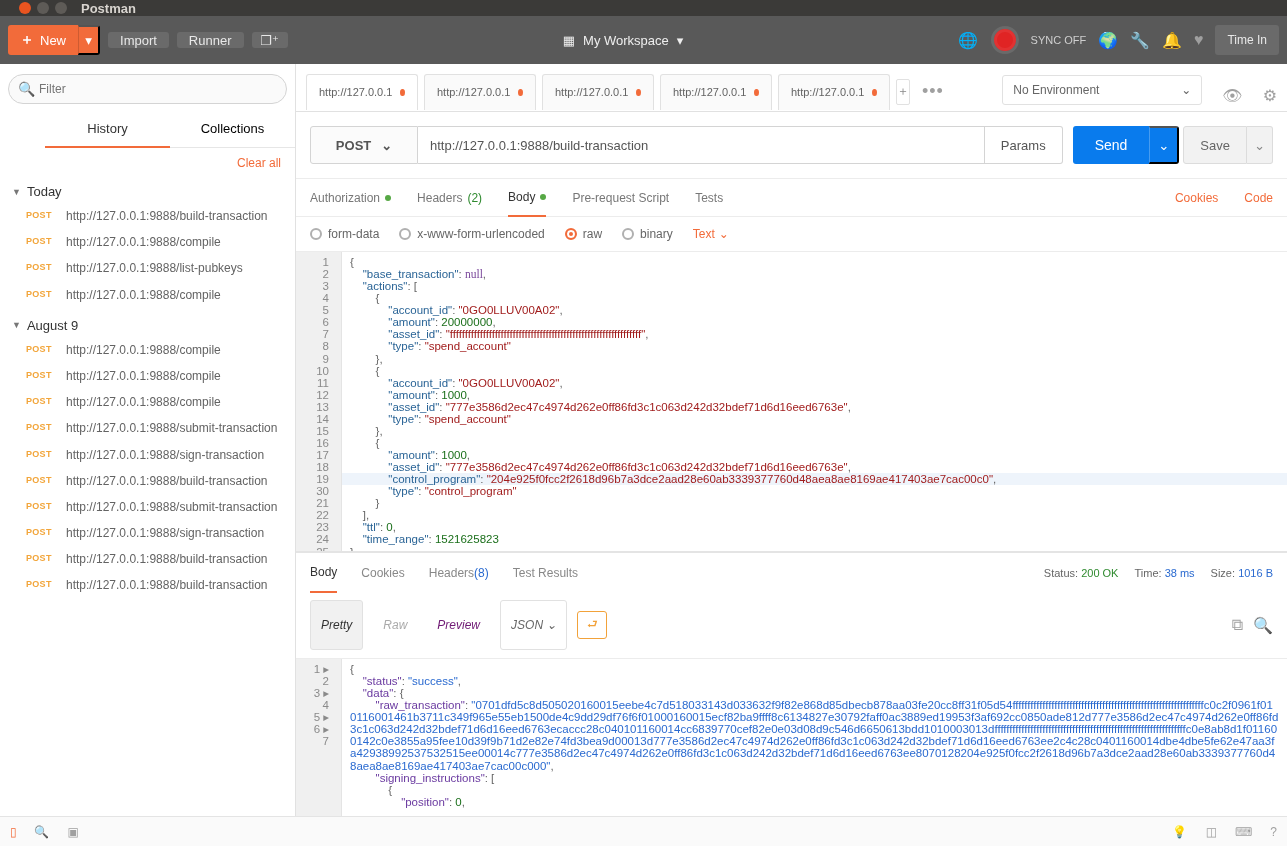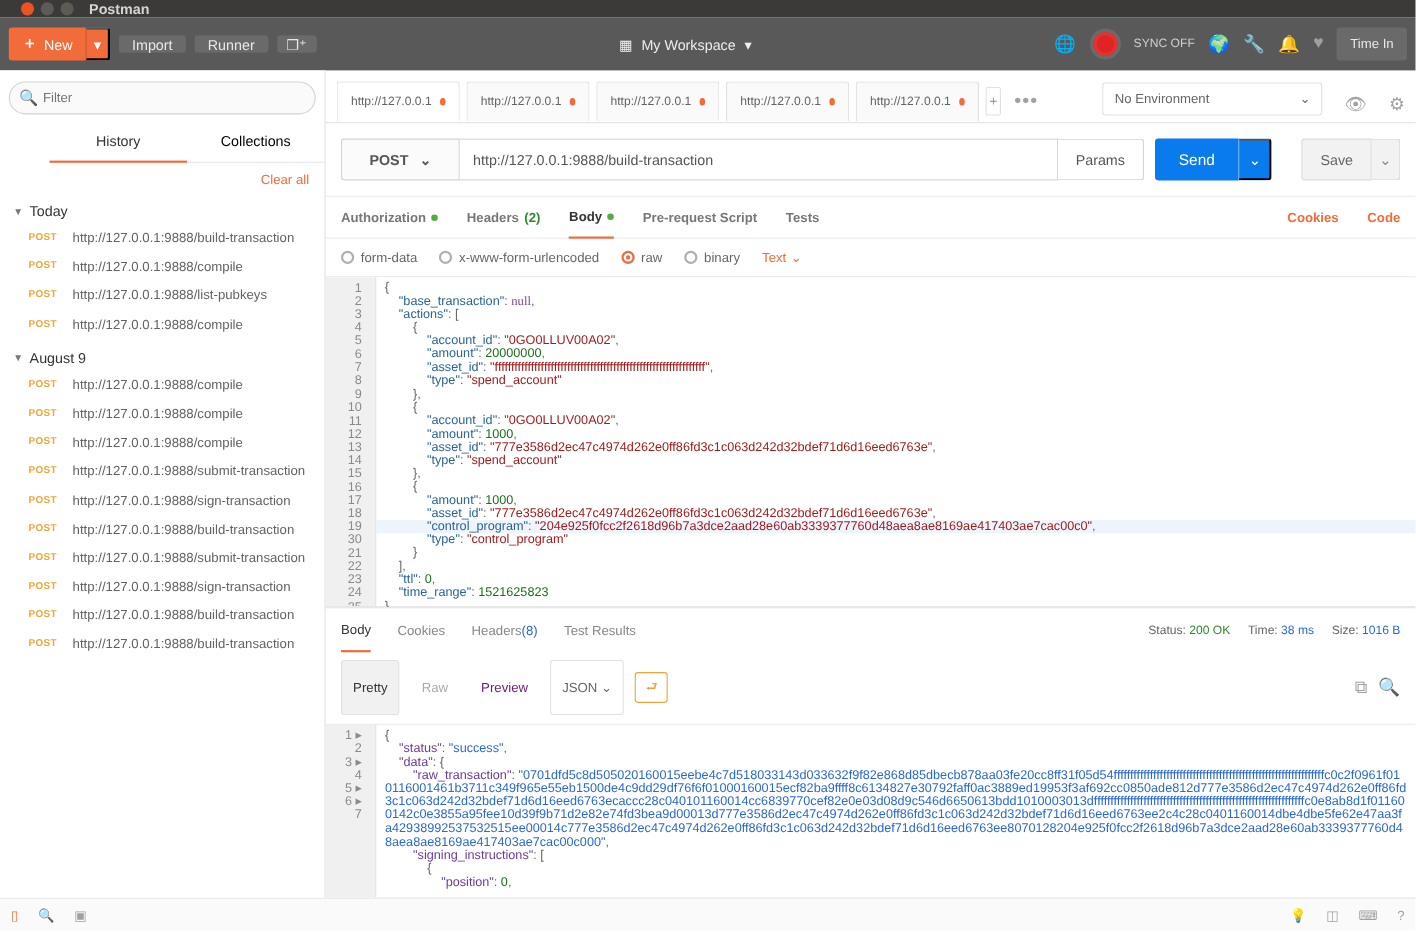--- a/index.html
+++ b/index.html
@@ -52,7 +52,7 @@
   .send-group { display:flex; margin-left:10px; }
   .send-btn { background:#097bed; color:#fff; border:none; height:38px; padding:0 22px; font-size:14px; border-radius:3px 0 0 3px; }
   .send-dd { background:#097bed; border-left:1px solid rgba(255,255,255,.25); width:30px; height:38px; border-radius:0 3px 3px 0; display:flex; align-items:center; justify-content:center; color:#fff; }
-  .save-group { display:flex; margin-left:27px; }
+  .save-group { display:flex; margin-left:4px; }
   .save-btn { background:#f2f2f2; border:1px solid #dcdcdc; height:38px; padding:0 16px; font-size:13px; color:#666; border-radius:3px 0 0 3px; }
   .save-dd { background:#f2f2f2; border:1px solid #dcdcdc; border-left:none; width:26px; height:38px; border-radius:0 3px 3px 0; color:#888; display:flex; align-items:center; justify-content:center; }
   .subtabs { display:flex; padding:0 14px; height:38px; align-items:center; gap:26px; border-bottom:1px solid #ececec; font-size:12px; color:#777;font-weight:bold; }

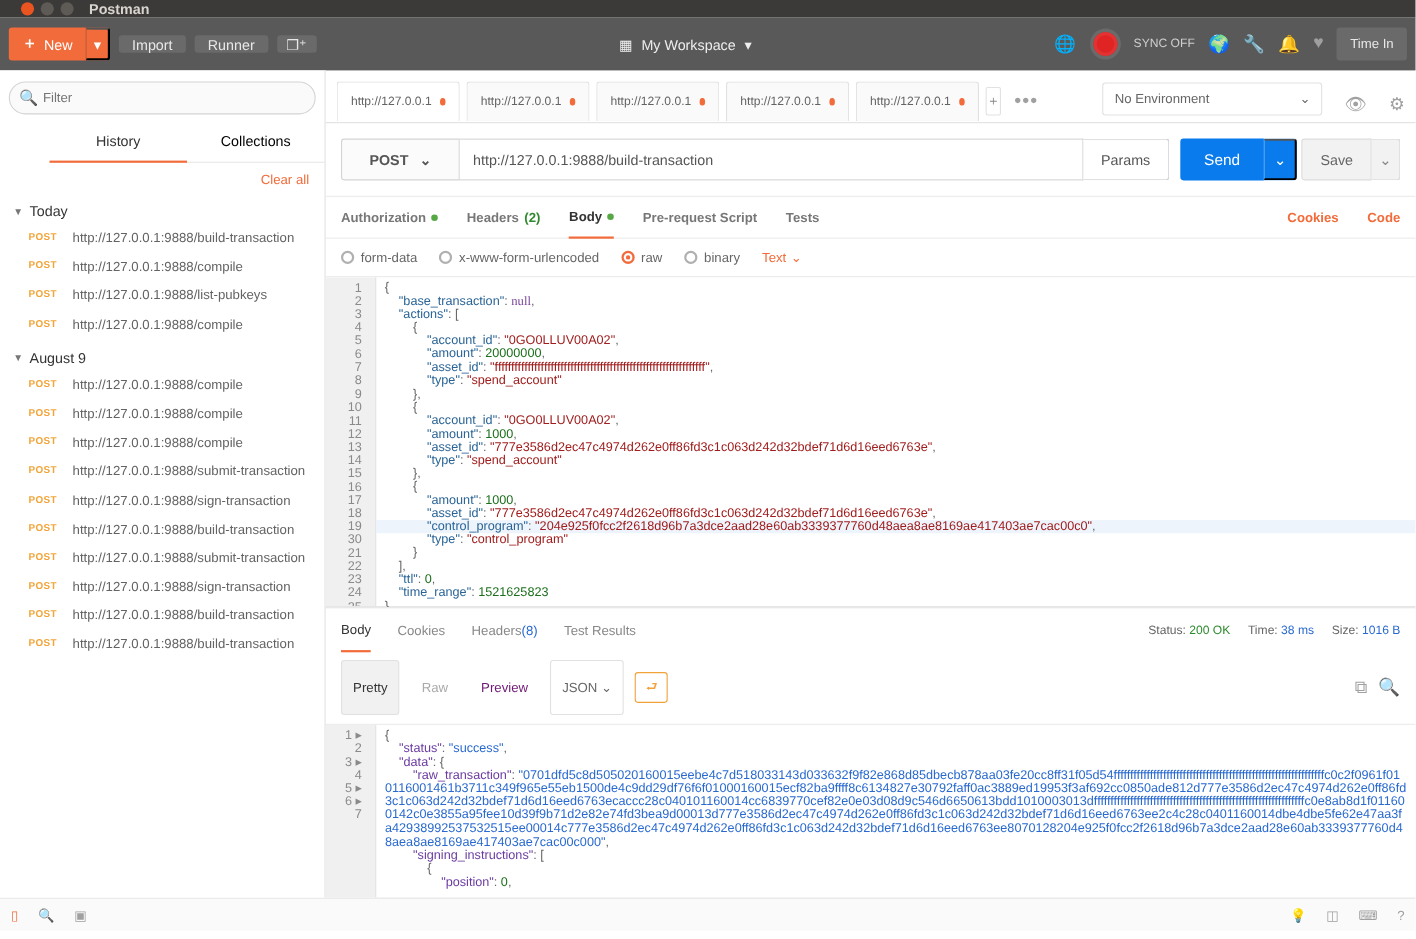--- a/index.html
+++ b/index.html
@@ -55,7 +55,7 @@
   .save-group { display:flex; margin-left:4px; }
   .save-btn { background:#f2f2f2; border:1px solid #dcdcdc; height:38px; padding:0 16px; font-size:13px; color:#666; border-radius:3px 0 0 3px; }
   .save-dd { background:#f2f2f2; border:1px solid #dcdcdc; border-left:none; width:26px; height:38px; border-radius:0 3px 3px 0; color:#888; display:flex; align-items:center; justify-content:center; }
-  .subtabs { display:flex; padding:0 14px; height:38px; align-items:center; gap:26px; border-bottom:1px solid #ececec; font-size:12px; color:#777;font-weight:bold; }
+  .subtabs { display:flex; padding:0 14px; height:38px; align-items:center; gap:26px; border-bottom:1px solid #ececec; font-size:12px; color:#777; }
   .subtab { height:38px; display:flex; align-items:center; gap:5px; cursor:pointer; }
   .subtab.active { color:#333; border-bottom:2px solid #f26b3a; }
   .dot-s { width:6px; height:6px; border-radius:50%; background:#56a845; display:inline-block; }

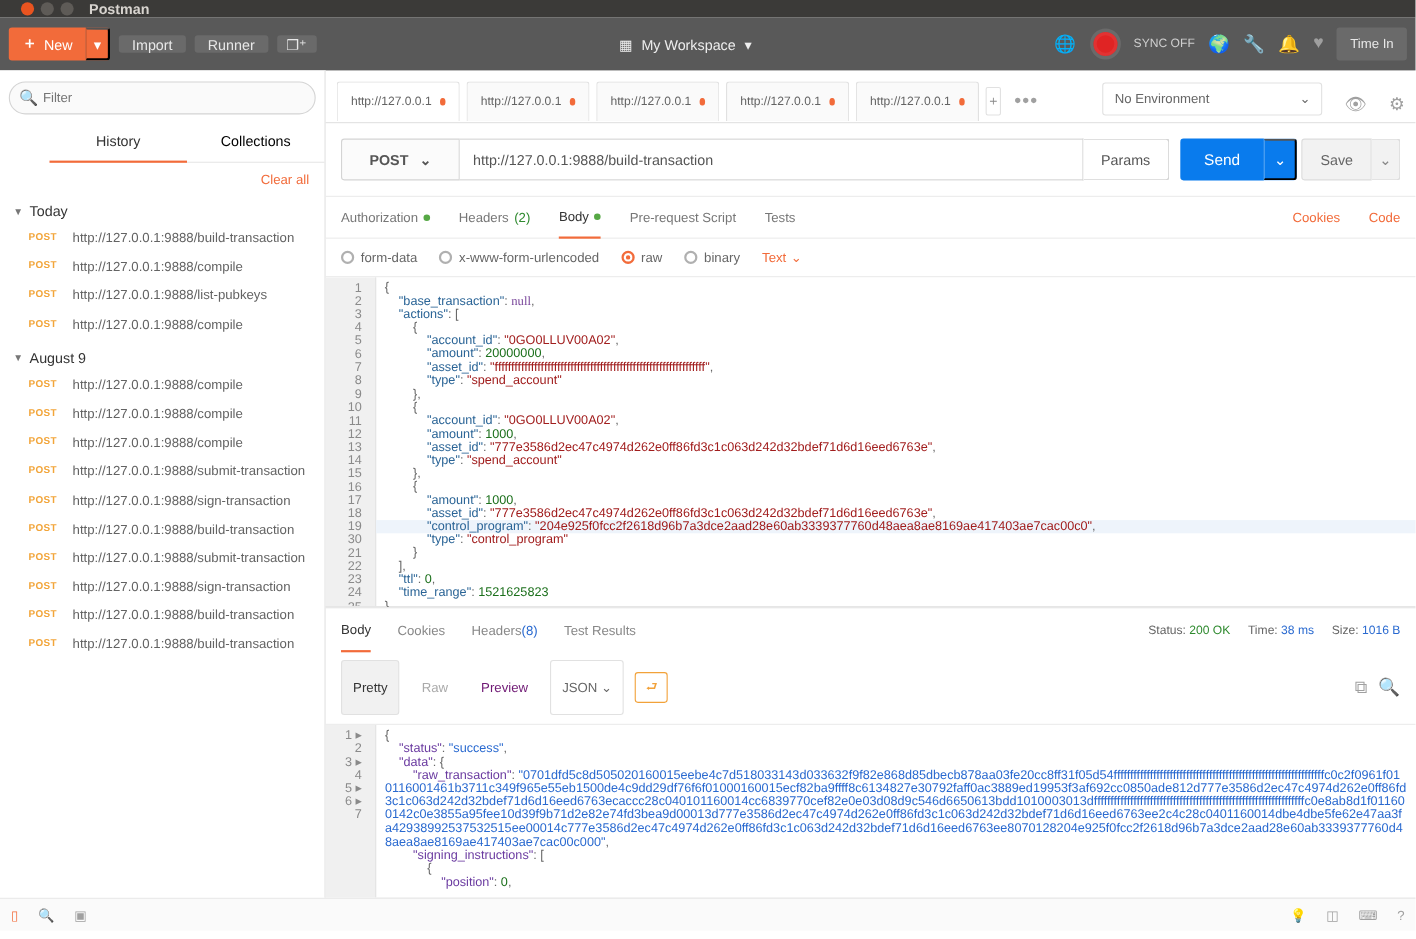--- a/index.html
+++ b/index.html
@@ -79,7 +79,7 @@
   .resp-meta { margin-left:auto; display:flex; gap:16px; color:#666; font-size:11px; }
   .resp-meta b { color:#2f8a2f; font-weight:500; }
   .resp-ctrls { display:flex; padding:8px 14px; gap:10px; align-items:center; border-bottom:1px solid #ececec; }
-  .chip { border:1px solid #e1e1e1; border-radius:3px; padding:17px 10px; font-size:12px; color:#666; background:#fff; }
+  .chip { border:1px solid #e1e1e1; border-radius:3px; padding:17px 10px; font-size:12px; color:#666; background:#fff;font-style:italic; }
   .chip.active { background:#f1f1f1; color:#333; }
   .wrap-icon { width:30px; height:28px; border:1px solid #e1e1e1; border-radius:3px; display:flex; align-items:center; justify-content:center; background:#fff; }
   .wrap-icon.active { border-color:#f2a23a; color:#f2a23a; }

